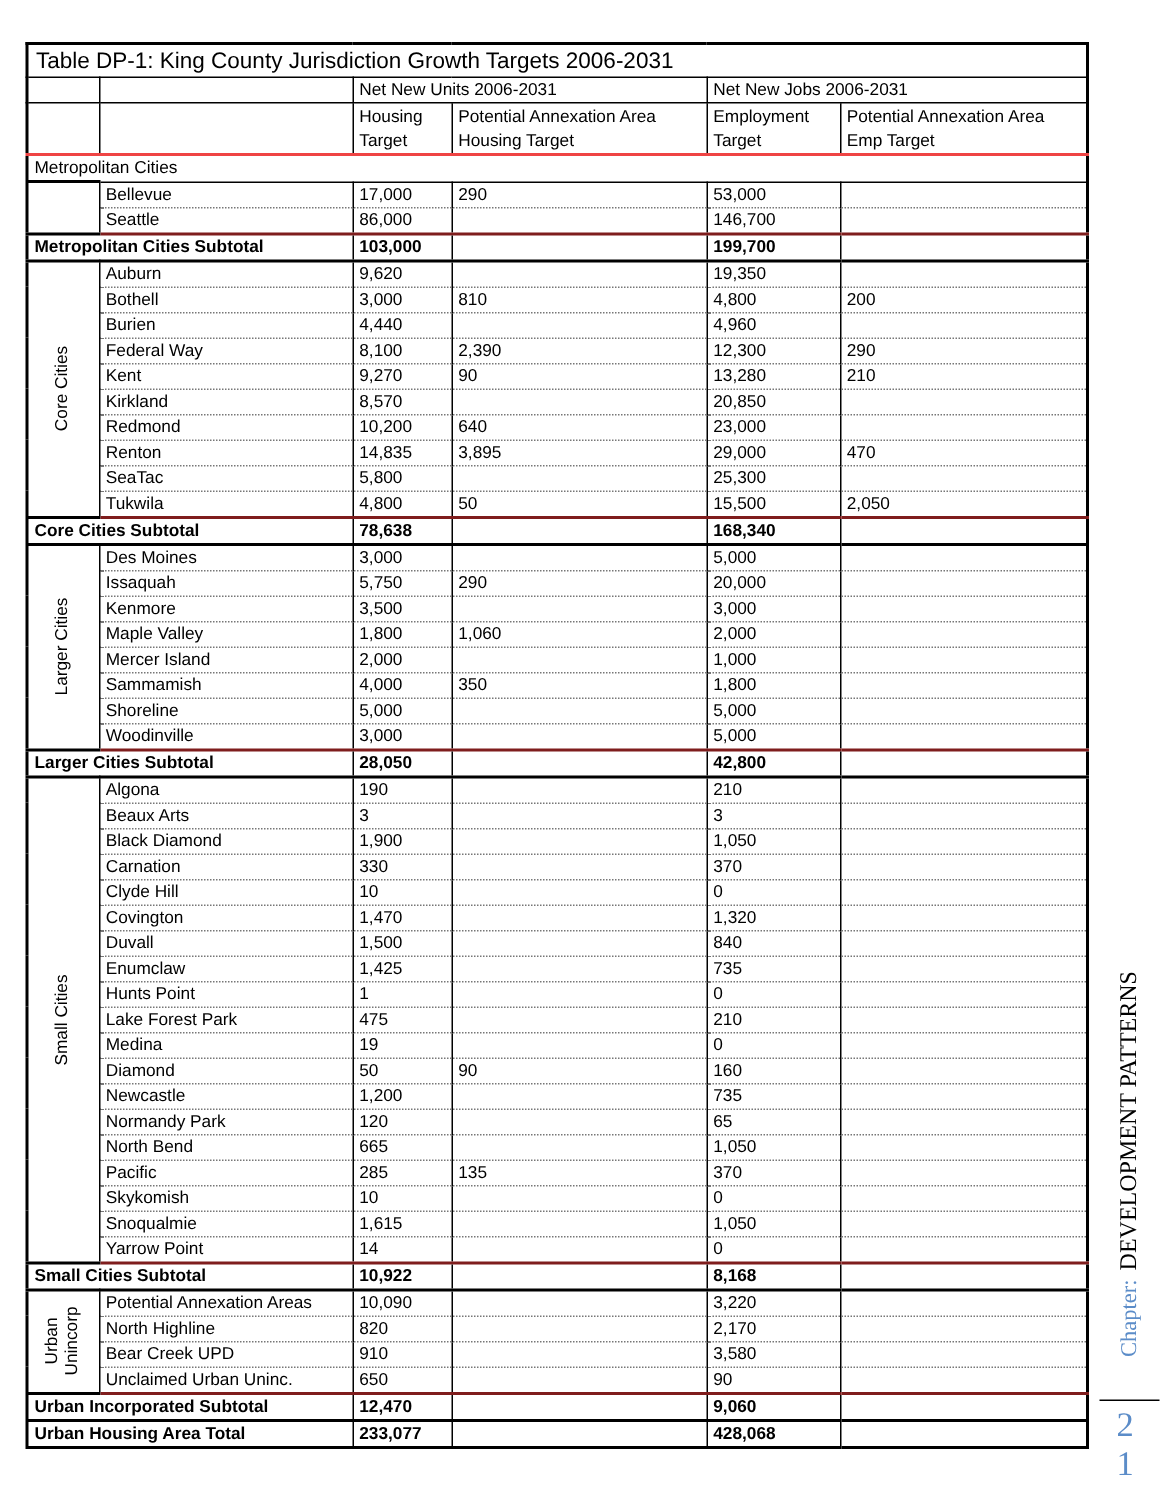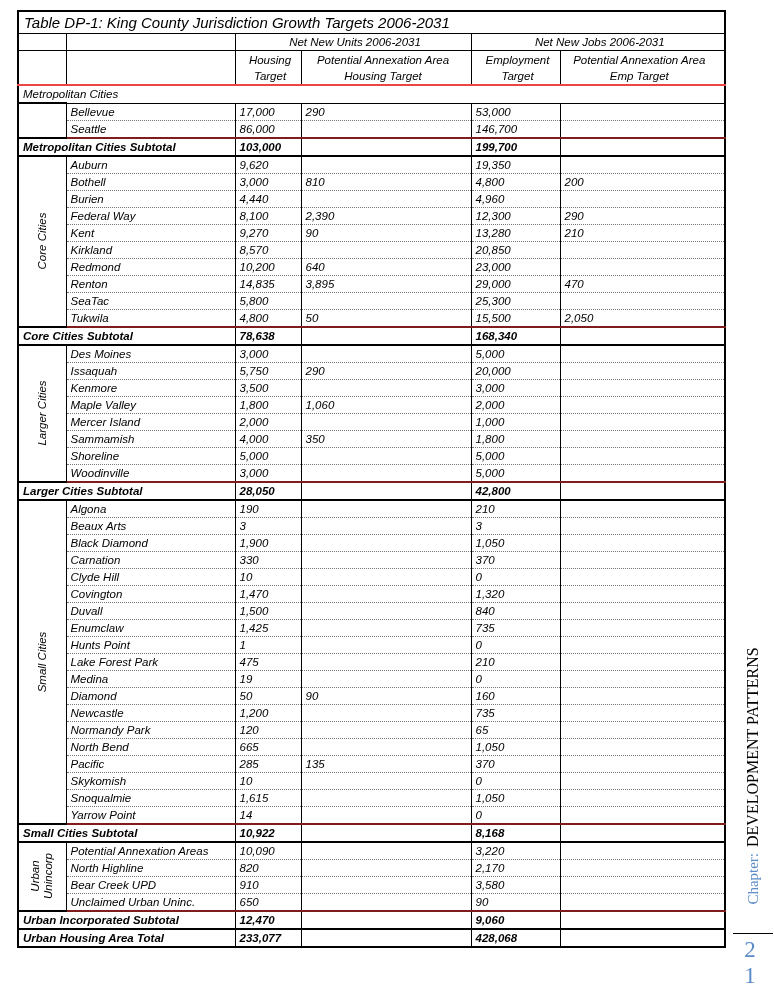--- a/index.html
+++ b/index.html
@@ -5,9 +5,9 @@
   html, body { margin:0; padding:0; background:#ffffff; }
   body { width:774px; height:1000px; position:relative; overflow:hidden;
          font-family:"Liberation Sans", sans-serif; color:#000; }
-  #doc-table { position:absolute; left:17px; top:10px; width:707px;
+  #doc-table { position:absolute; left:17px; top:28px; width:707px;
                border-collapse:collapse; table-layout:fixed;
-               border:2px solid #000; font-size:11.5px;font-style:italic; }
+               border:2px solid #000; font-size:11.5px; }
   #doc-table td { padding:0 0 0 4px; height:16px; line-height:16px;
                   border-left:1px solid #000; border-right:1px solid #000;
                   border-top:1px dotted #777; border-bottom:1px dotted #777;

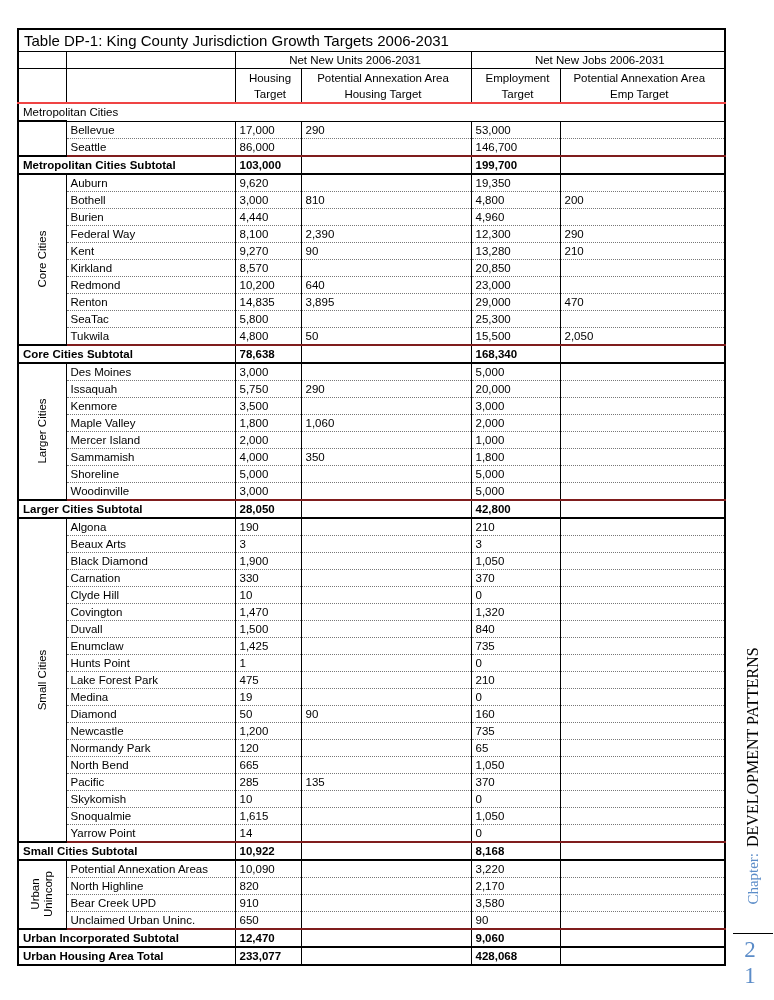--- a/index.html
+++ b/index.html
@@ -14,7 +14,7 @@
                   white-space:nowrap; overflow:hidden; vertical-align:middle; }
   #doc-table tr.title td { font-size:15px; height:21px; line-height:21px;
                            border-bottom:1px solid #000; padding-left:5px; }
-  #doc-table tr.hdr td { text-align:center; border-top:1px solid #000; border-bottom:1px solid #000; }
+  #doc-table tr.hdr td { text-align:left; border-top:1px solid #000; border-bottom:1px solid #000; }
   #doc-table tr.hdr2 td { height:33px; line-height:16px; white-space:normal; }
   #doc-table tr.hdr2 td.right { text-align:center; padding-right:10px;margin-top:40px; }
   #doc-table tr.section td { border-top:2px solid #ef4444; border-bottom:1px solid #000; }

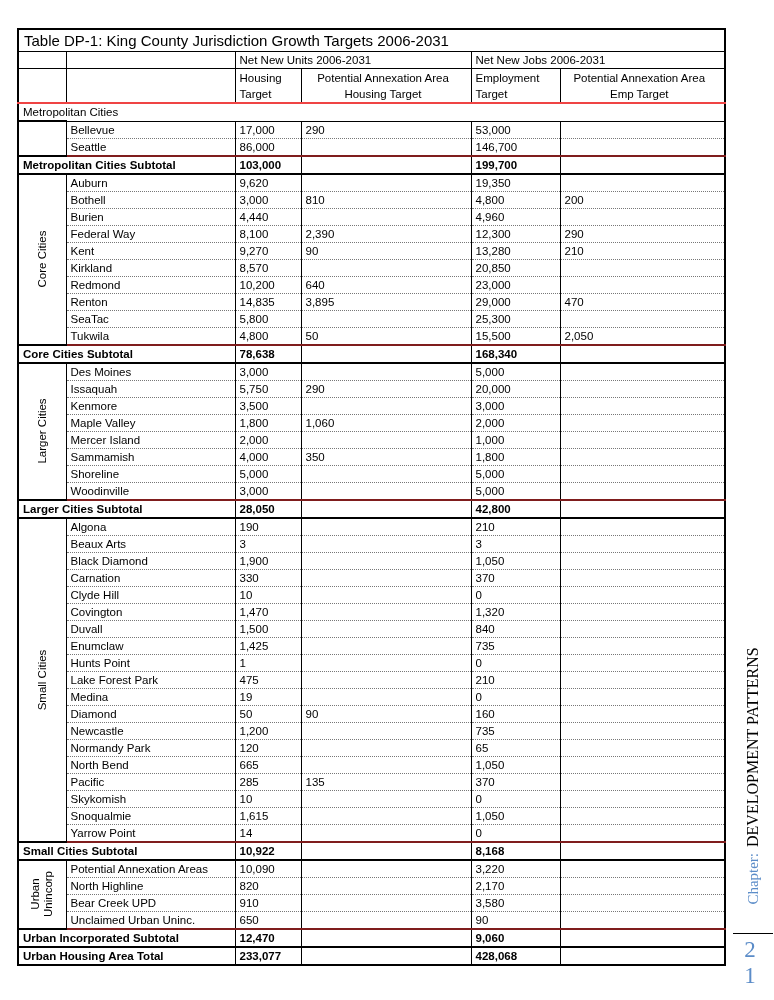--- a/index.html
+++ b/index.html
@@ -16,7 +16,7 @@
                            border-bottom:1px solid #000; padding-left:5px; }
   #doc-table tr.hdr td { text-align:left; border-top:1px solid #000; border-bottom:1px solid #000; }
   #doc-table tr.hdr2 td { height:33px; line-height:16px; white-space:normal; }
-  #doc-table tr.hdr2 td.right { text-align:center; padding-right:10px;margin-top:40px; }
+  #doc-table tr.hdr2 td.right { text-align:left; padding-right:10px;margin-top:40px; }
   #doc-table tr.section td { border-top:2px solid #ef4444; border-bottom:1px solid #000; }
   #doc-table tr.subtotal td { font-weight:bold; border-top:2px solid #7f1d1d; border-bottom:2px solid #000; }
   #doc-table tr.subtotal td.noborder { border-left:none; border-right:none; }

